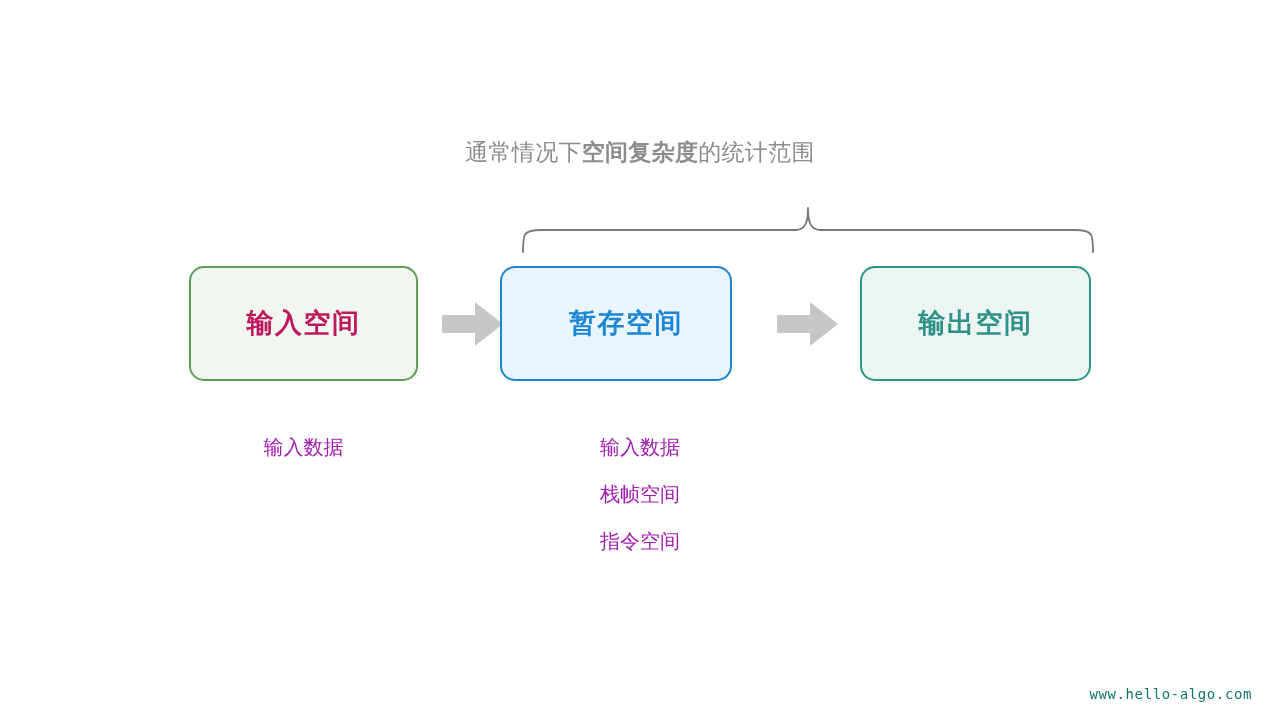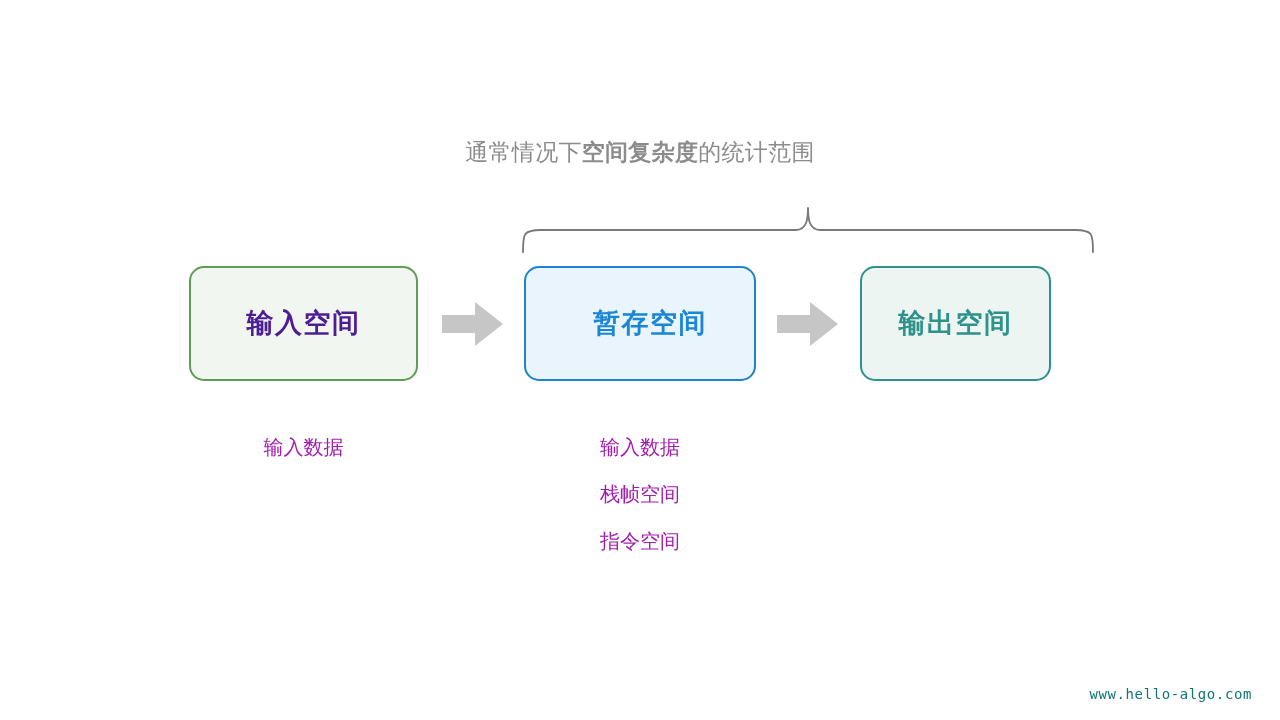--- a/index.html
+++ b/index.html
@@ -70,7 +70,7 @@
     background: #f1f7f0;
     border-color: #5d9e57;
   }
-  #box-input .box-label { color: #4c1d95; text-align: right; }
+  #box-input .box-label { color: #be185d; text-align: right; }
 
   #box-temp {
     left: 524px;

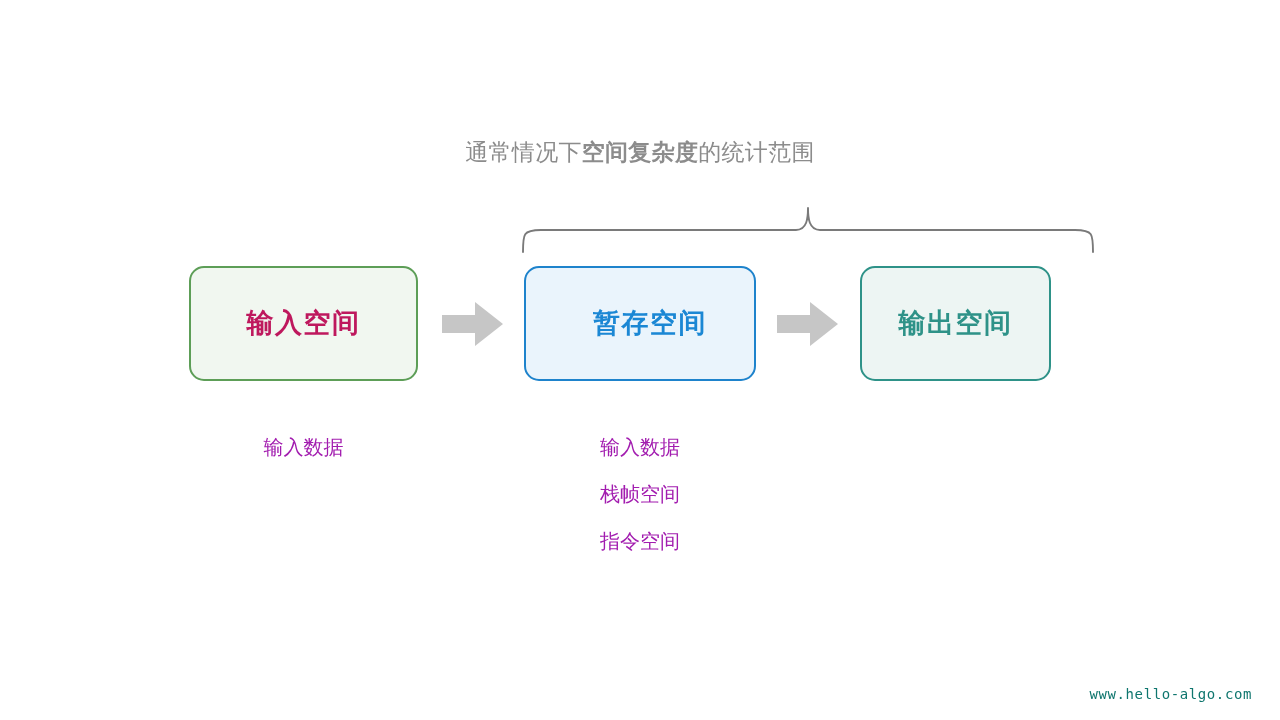--- a/index.html
+++ b/index.html
@@ -73,7 +73,7 @@
   #box-input .box-label { color: #be185d; text-align: right; }
 
   #box-temp {
-    left: 524px;
+    left: 500px;
     width: 232px;
     background: #eaf4fc;
     border-color: #1e83cc;

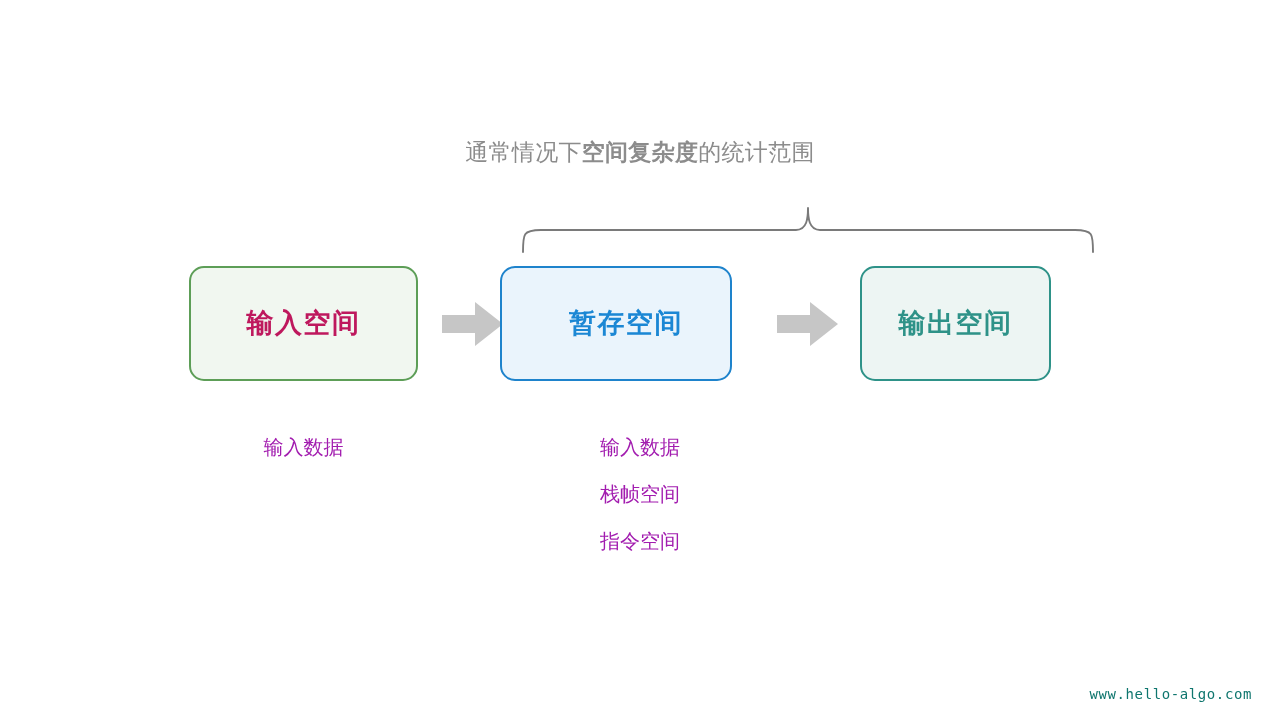--- a/index.html
+++ b/index.html
@@ -83,7 +83,7 @@
 
   #box-output {
     left: 860px;
-    width: 191px;
+    width: 231px;
     background: #edf5f3;
     border-color: #2e9288;
   }

